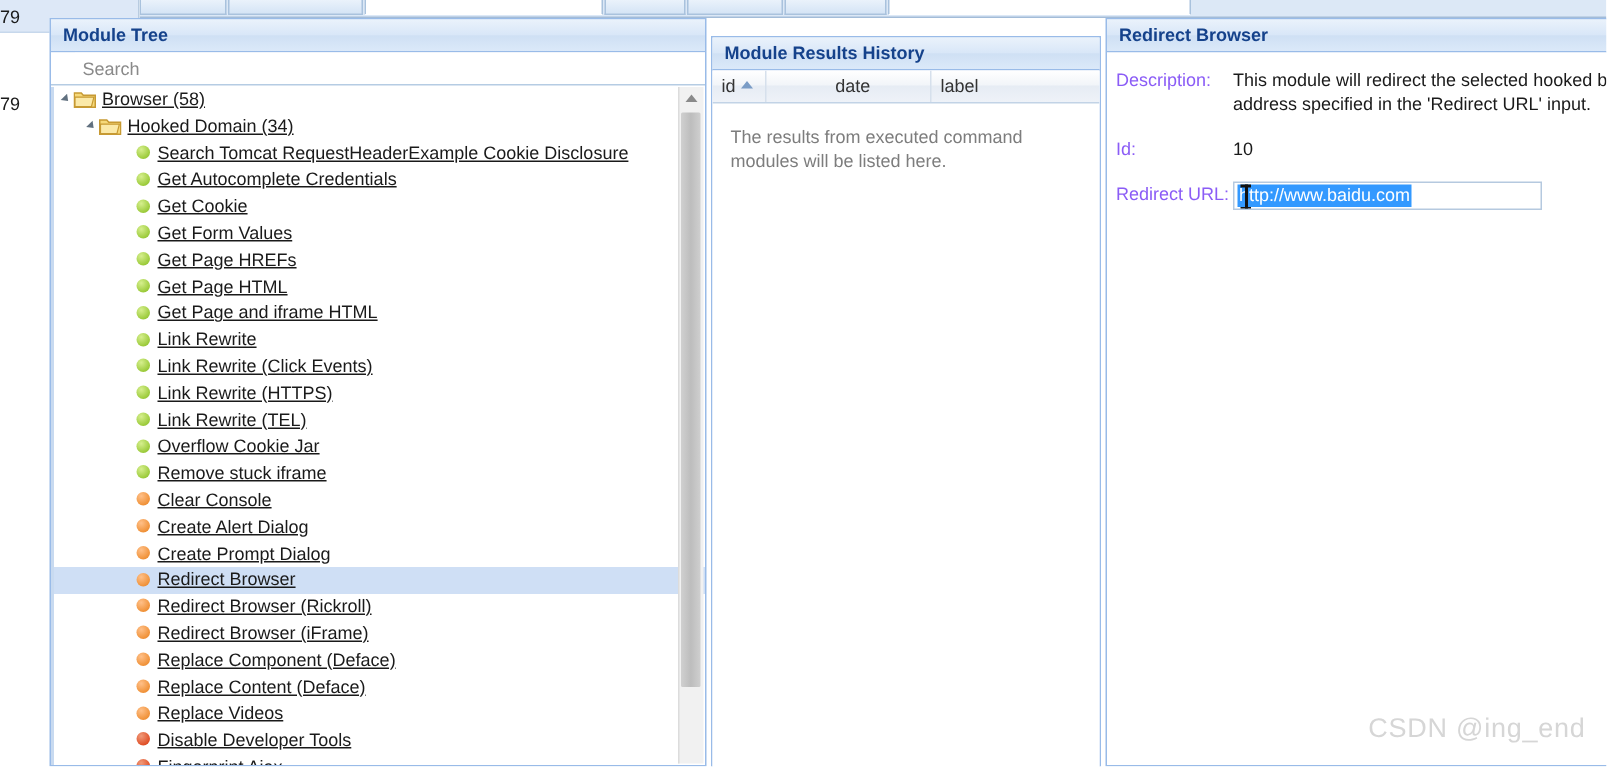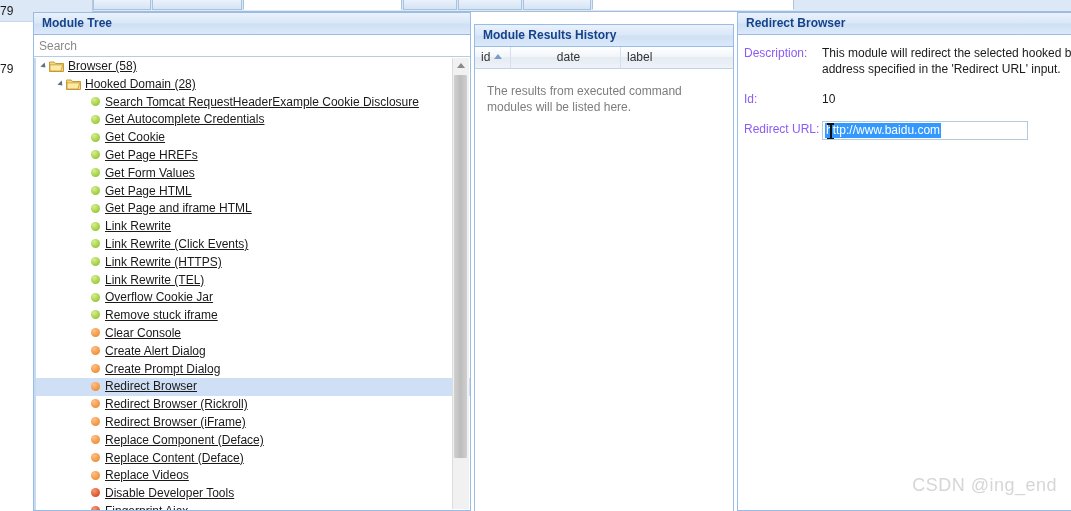--- a/index.html
+++ b/index.html
@@ -109,6 +109,7 @@
     font-size: 12px;
     color: #be185d;
     background: #ffffff;
+    margin-left: 16px;
   }
   .search-input::placeholder { color: #8a8a8a; opacity: 1; }
 

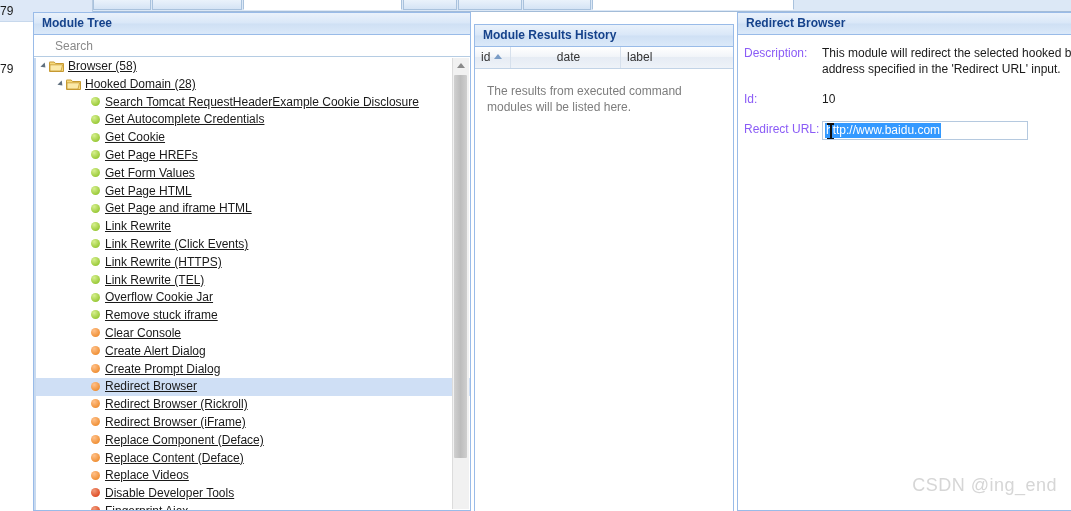--- a/index.html
+++ b/index.html
@@ -337,7 +337,7 @@
             <div class="tree-node depth2"><span class="twisty"></span><span class="folder"><svg width="15" height="12" viewBox="0 0 15 12">
                   <path d="M0.5 2.5 L0.5 11.5 L14.5 11.5 L14.5 3.5 L6.5 3.5 L5.2 2.0 L0.5 2.0 Z" fill="#f6d97a" stroke="#c79a33" stroke-width="1"></path>
                   <path d="M1 4.8 L13.6 4.8 L12 11 L1 11 Z" fill="#fbe9a8" stroke="#c79a33" stroke-width="0.8"></path>
-                </svg></span><span>Hooked Domain (28)</span></div>
+                </svg></span><span>Hooked Domain (34)</span></div>
             <div class="tree-node depth3"><span class="dot green"></span><span>Search Tomcat RequestHeaderExample Cookie Disclosure</span></div>
             <div class="tree-node depth3"><span class="dot green"></span><span>Get Autocomplete Credentials</span></div>
             <div class="tree-node depth3"><span class="dot green"></span><span>Get Cookie</span></div>

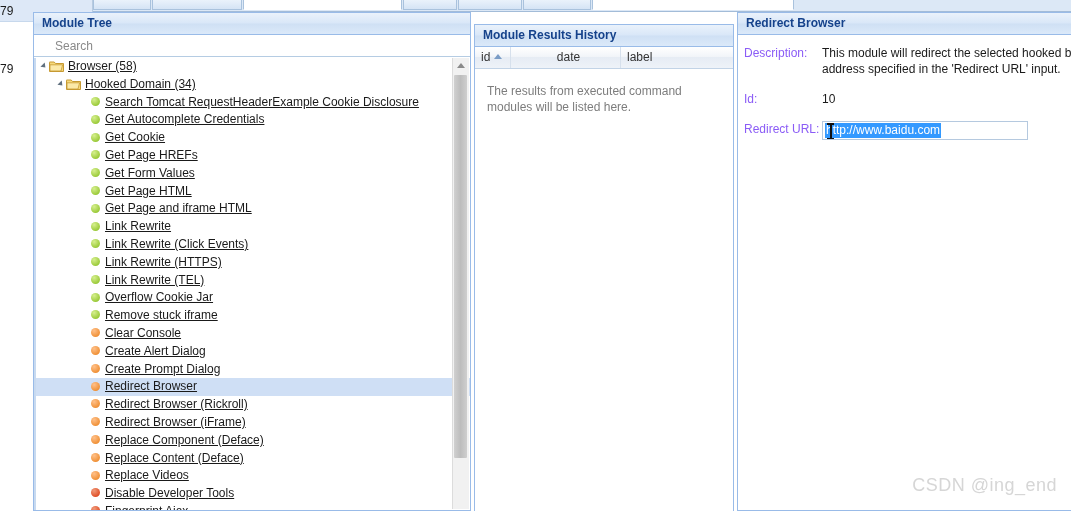--- a/index.html
+++ b/index.html
@@ -341,8 +341,8 @@
             <div class="tree-node depth3"><span class="dot green"></span><span>Search Tomcat RequestHeaderExample Cookie Disclosure</span></div>
             <div class="tree-node depth3"><span class="dot green"></span><span>Get Autocomplete Credentials</span></div>
             <div class="tree-node depth3"><span class="dot green"></span><span>Get Cookie</span></div>
+            <div class="tree-node depth3"><span class="dot green"></span><span>Get Form Values</span></div>
             <div class="tree-node depth3"><span class="dot green"></span><span>Get Page HREFs</span></div>
-            <div class="tree-node depth3"><span class="dot green"></span><span>Get Form Values</span></div>
             <div class="tree-node depth3"><span class="dot green"></span><span>Get Page HTML</span></div>
             <div class="tree-node depth3"><span class="dot green"></span><span>Get Page and iframe HTML</span></div>
             <div class="tree-node depth3"><span class="dot green"></span><span>Link Rewrite</span></div>

